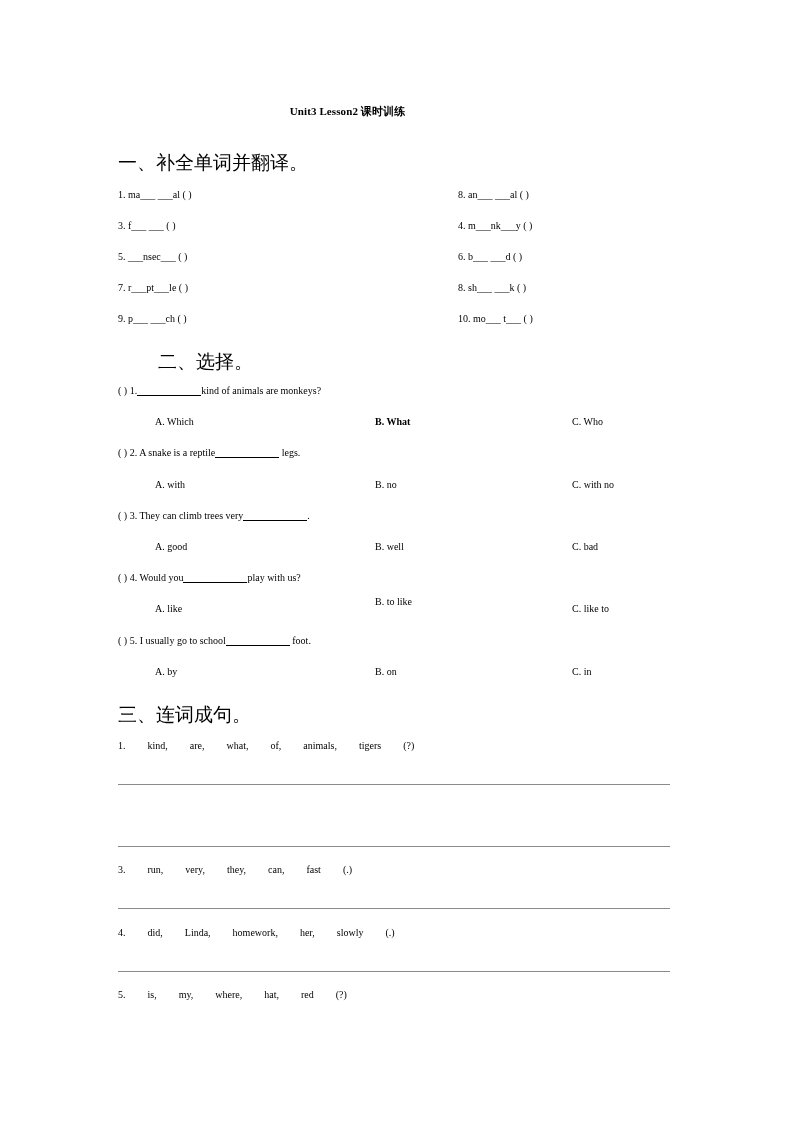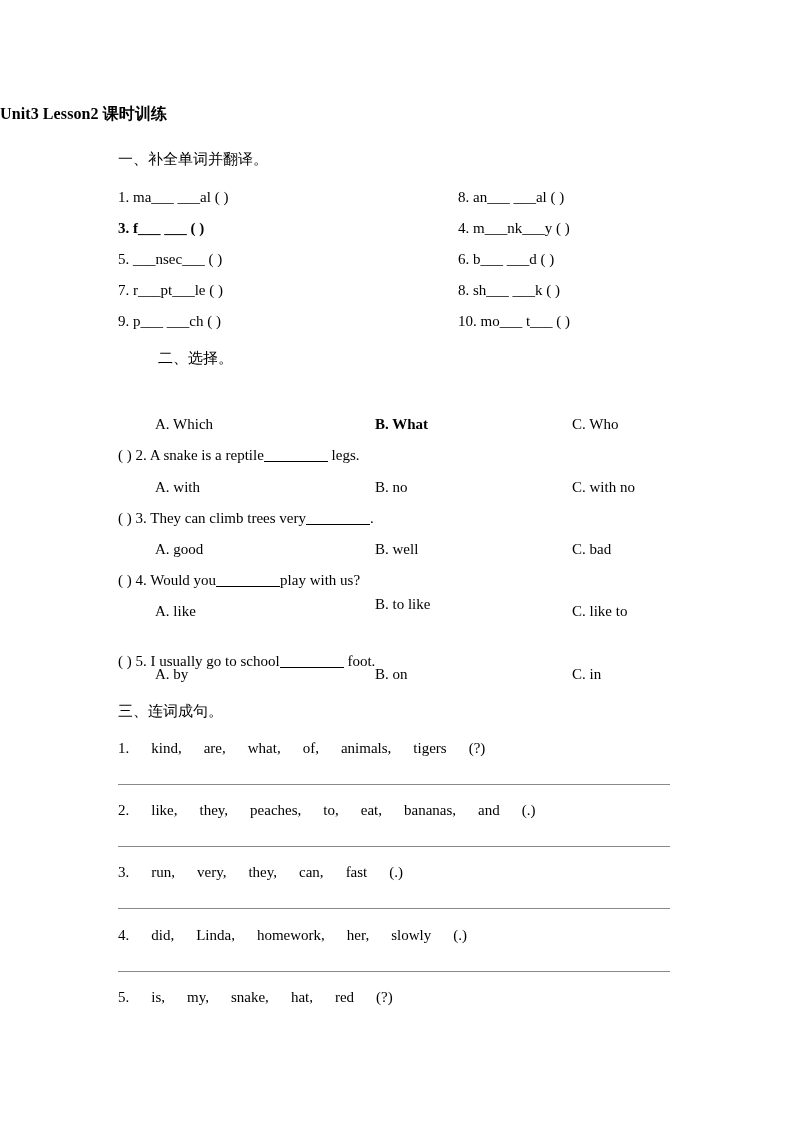--- a/index.html
+++ b/index.html
@@ -29,8 +29,8 @@
     left: 0;
     top: 104px;
     width: 695px;
-    text-align: left;
-    font-size: 16px;
+    text-align: center;
+    font-size: 11px;
     font-weight: bold;
     letter-spacing: 0.1px;
   }

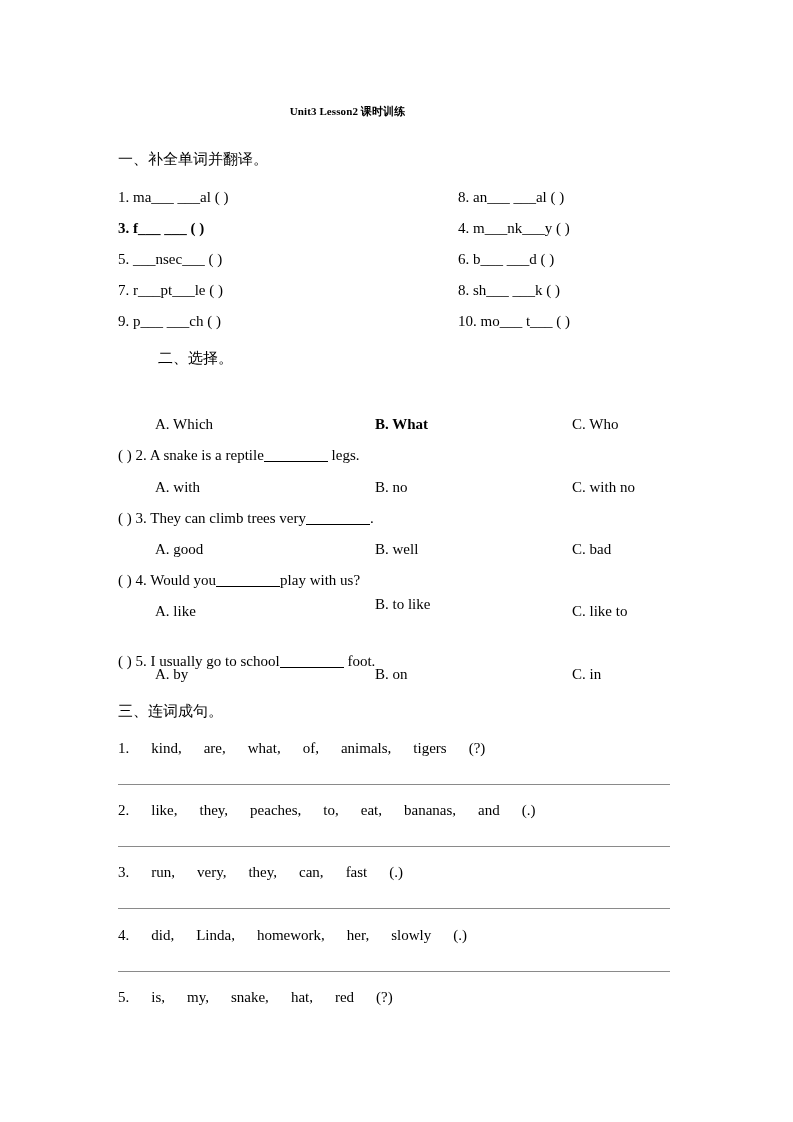--- a/index.html
+++ b/index.html
@@ -39,7 +39,7 @@
   .section-header {
     position: absolute;
     left: 118px;
-    font-size: 15px;
+    font-size: 19px;
     white-space: nowrap;
   }
 

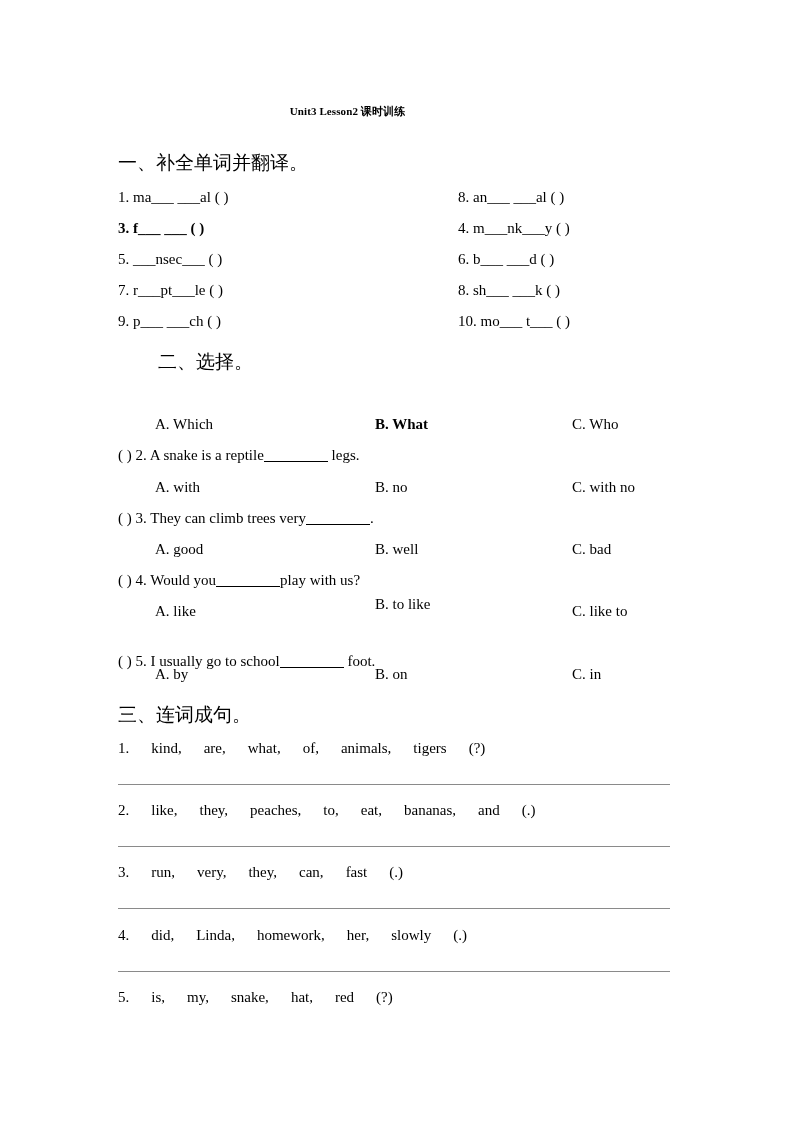--- a/index.html
+++ b/index.html
@@ -46,7 +46,7 @@
   
   .line {
     position: absolute;
-    font-size: 15px;
+    font-size: 10px;
     white-space: nowrap;
     line-height: 1;
   }

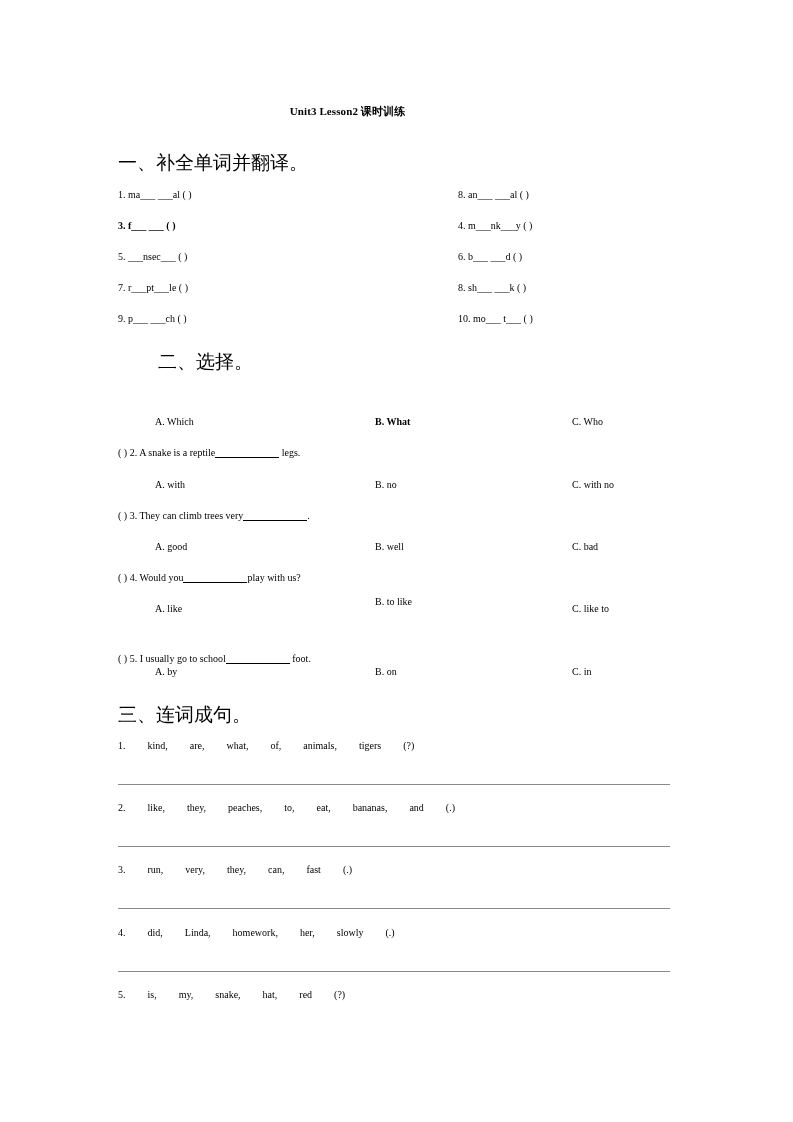--- a/index.html
+++ b/index.html
@@ -95,7 +95,7 @@
   <div class="line col-left" style="top:190px;">1. ma___ ___al (       )</div>
   <div class="line col-right" style="top:190px;">8. an___ ___al (       )</div>
 
-  <div class="line col-left" style="top:221px;font-weight:bold;">3. f___ ___ (       )</div>
+  <div class="line col-left" style="top:221px;">3. f___ ___ (       )</div>
   <div class="line col-right" style="top:221px;">4. m___nk___y (       )</div>
 
   <div class="line col-left" style="top:252px;">5. ___nsec___ (       )</div>

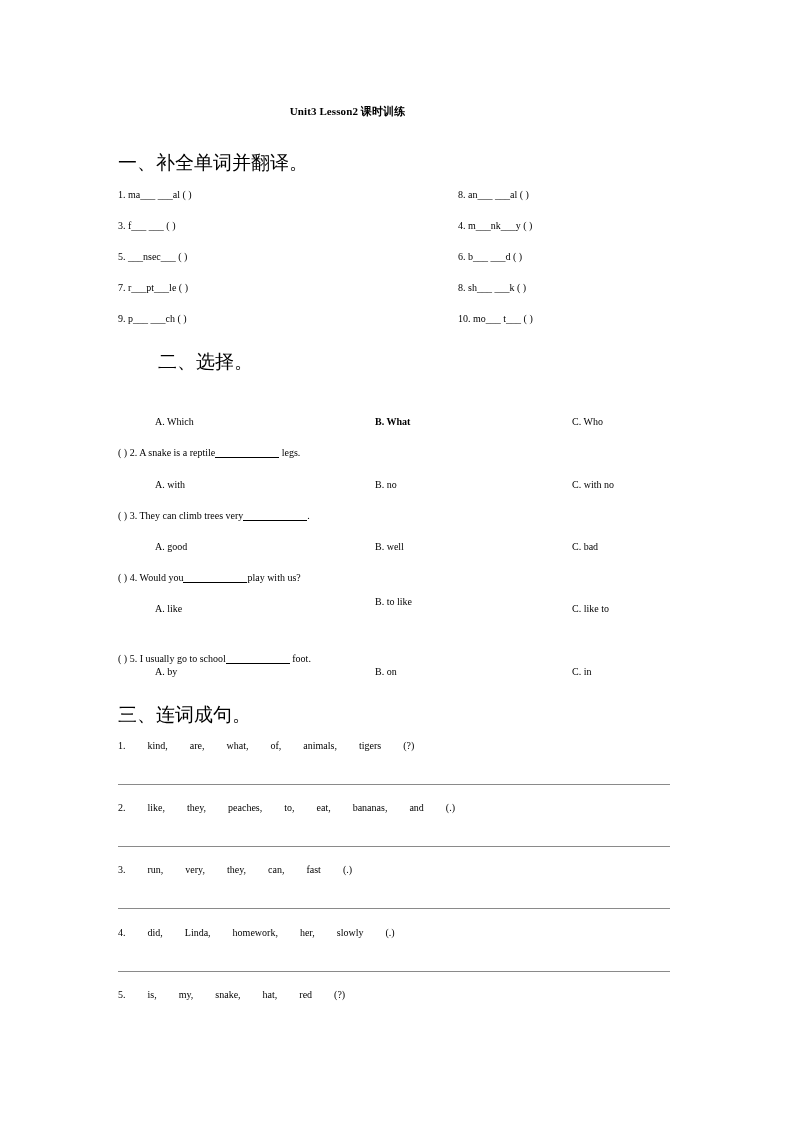--- a/index.html
+++ b/index.html
@@ -109,6 +109,9 @@
 
   <div class="section-header" style="top:349px;margin-left:40px;">二、选择。</div>
 
+  <div class="line col-left" style="top:386px;">
+    <span>(   ) 1.</span><span class="blank blank-lg"></span><span>kind of animals are monkeys?</span>
+  </div>
   <div class="line opt-a" style="top:417px;">A. Which</div>
   <div class="line opt-b" style="top:417px;font-weight:bold;">B. What</div>
   <div class="line opt-c" style="top:417px;text-align:right;">C. Who</div>

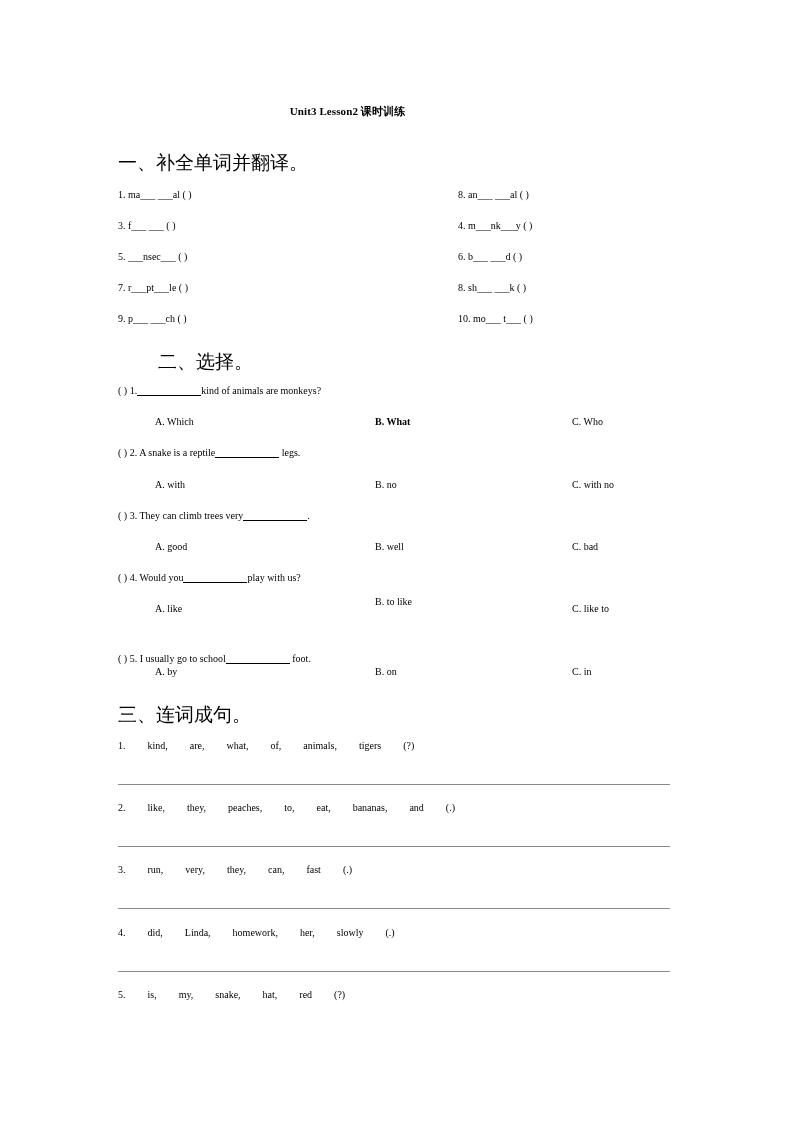--- a/index.html
+++ b/index.html
@@ -141,7 +141,7 @@
   <div class="line opt-b" style="top:589px;margin-top:8px;">B. to like</div>
   <div class="line opt-c" style="top:604px;">C. like to</div>
 
-  <div class="line col-left" style="top:636px;margin-top:18px;">
+  <div class="line col-left" style="top:636px;">
     <span>(   ) 5.</span>
     <span>I usually go to school</span><span class="blank blank-lg"></span>
     <span>foot.</span>

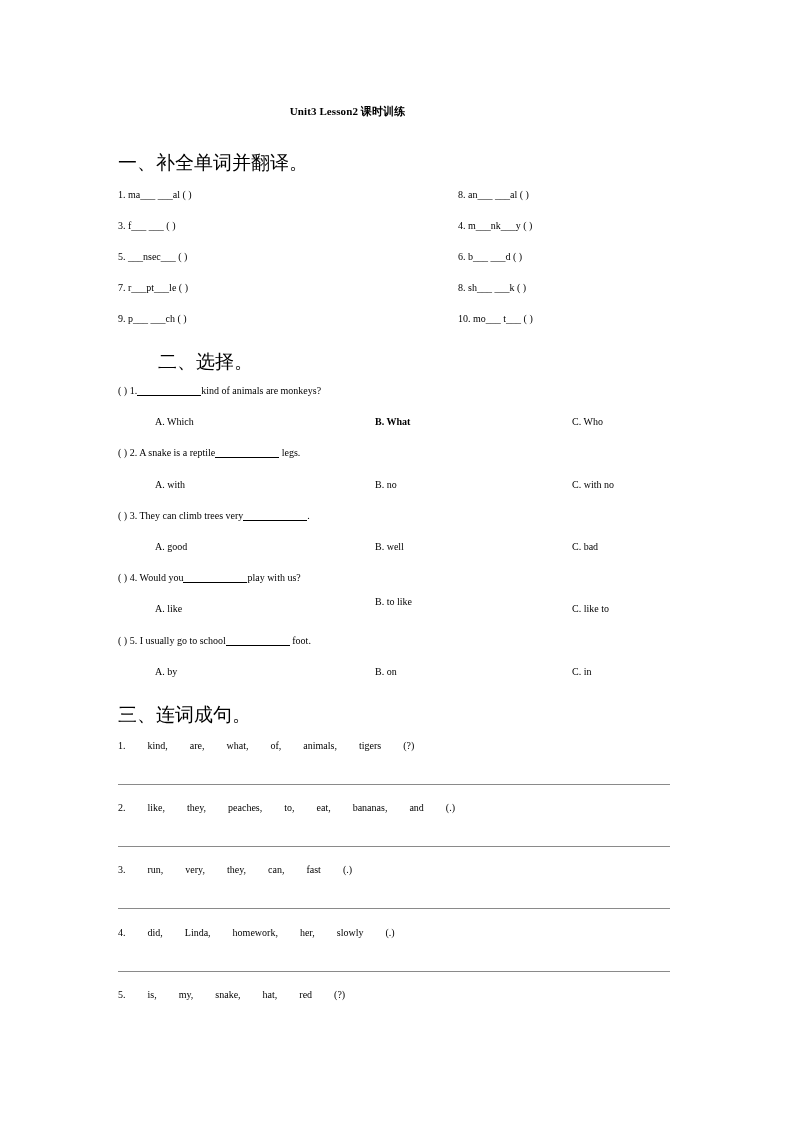--- a/index.html
+++ b/index.html
@@ -157,9 +157,6 @@
   </div>
   <div class="answer-rule" style="top:784px;"></div>
 
-  <div class="line col-left scramble" style="top:803px;">
-    <span class="w">2.</span><span class="w">like,</span><span class="w">they,</span><span class="w">peaches,</span><span class="w">to,</span><span class="w">eat,</span><span class="w">bananas,</span><span class="w">and</span><span class="w">(.)</span>
-  </div>
   <div class="answer-rule" style="top:846px;"></div>
 
   <div class="line col-left scramble" style="top:865px;">

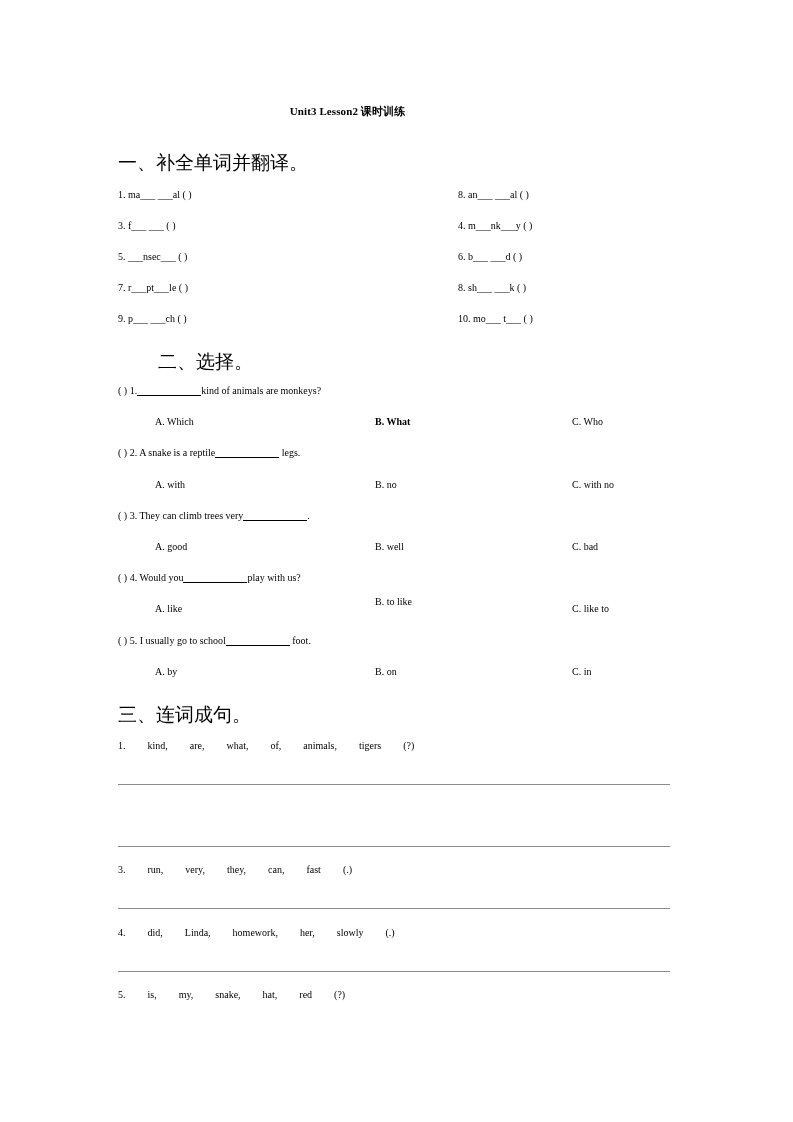--- a/index.html
+++ b/index.html
@@ -170,7 +170,7 @@
   <div class="answer-rule" style="top:971px;"></div>
 
   <div class="line col-left scramble" style="top:990px;">
-    <span class="w">5.</span><span class="w">is,</span><span class="w">my,</span><span class="w">snake,</span><span class="w">hat,</span><span class="w">red</span><span class="w">(?)</span>
+    <span class="w">5.</span><span class="w">is,</span><span class="w">my,</span><span class="w">where,</span><span class="w">hat,</span><span class="w">red</span><span class="w">(?)</span>
   </div>
 
 </div>

